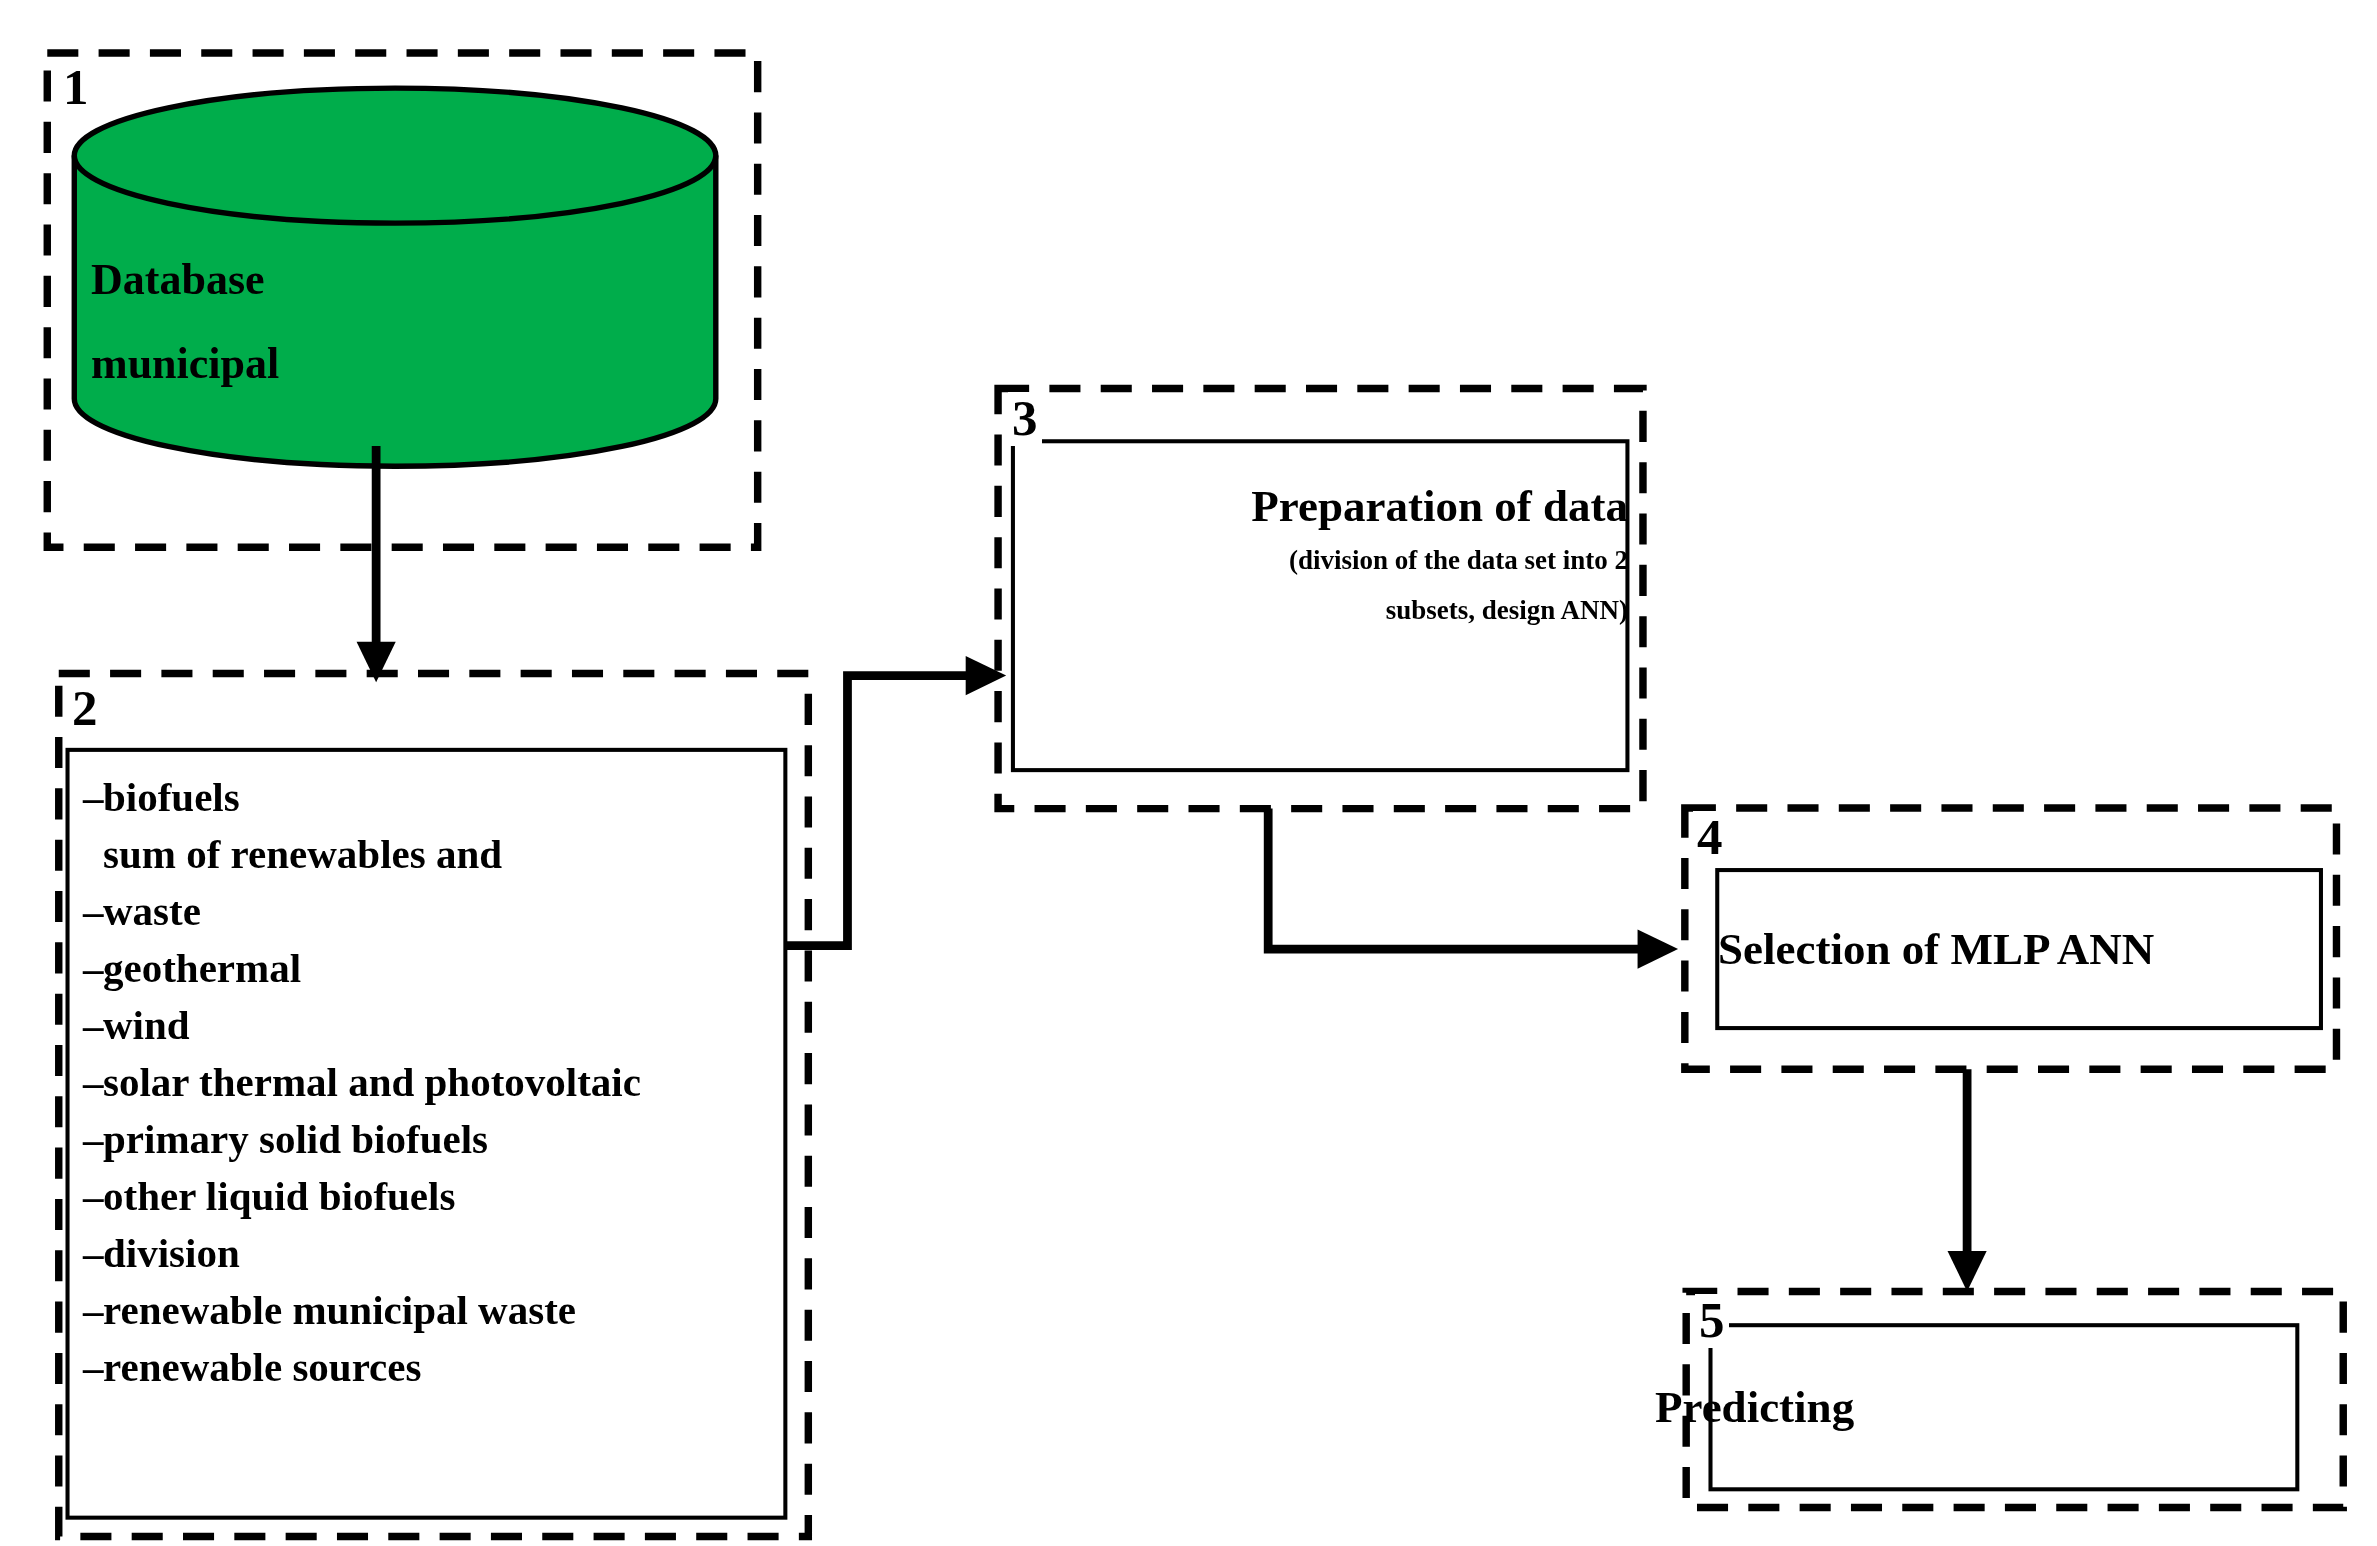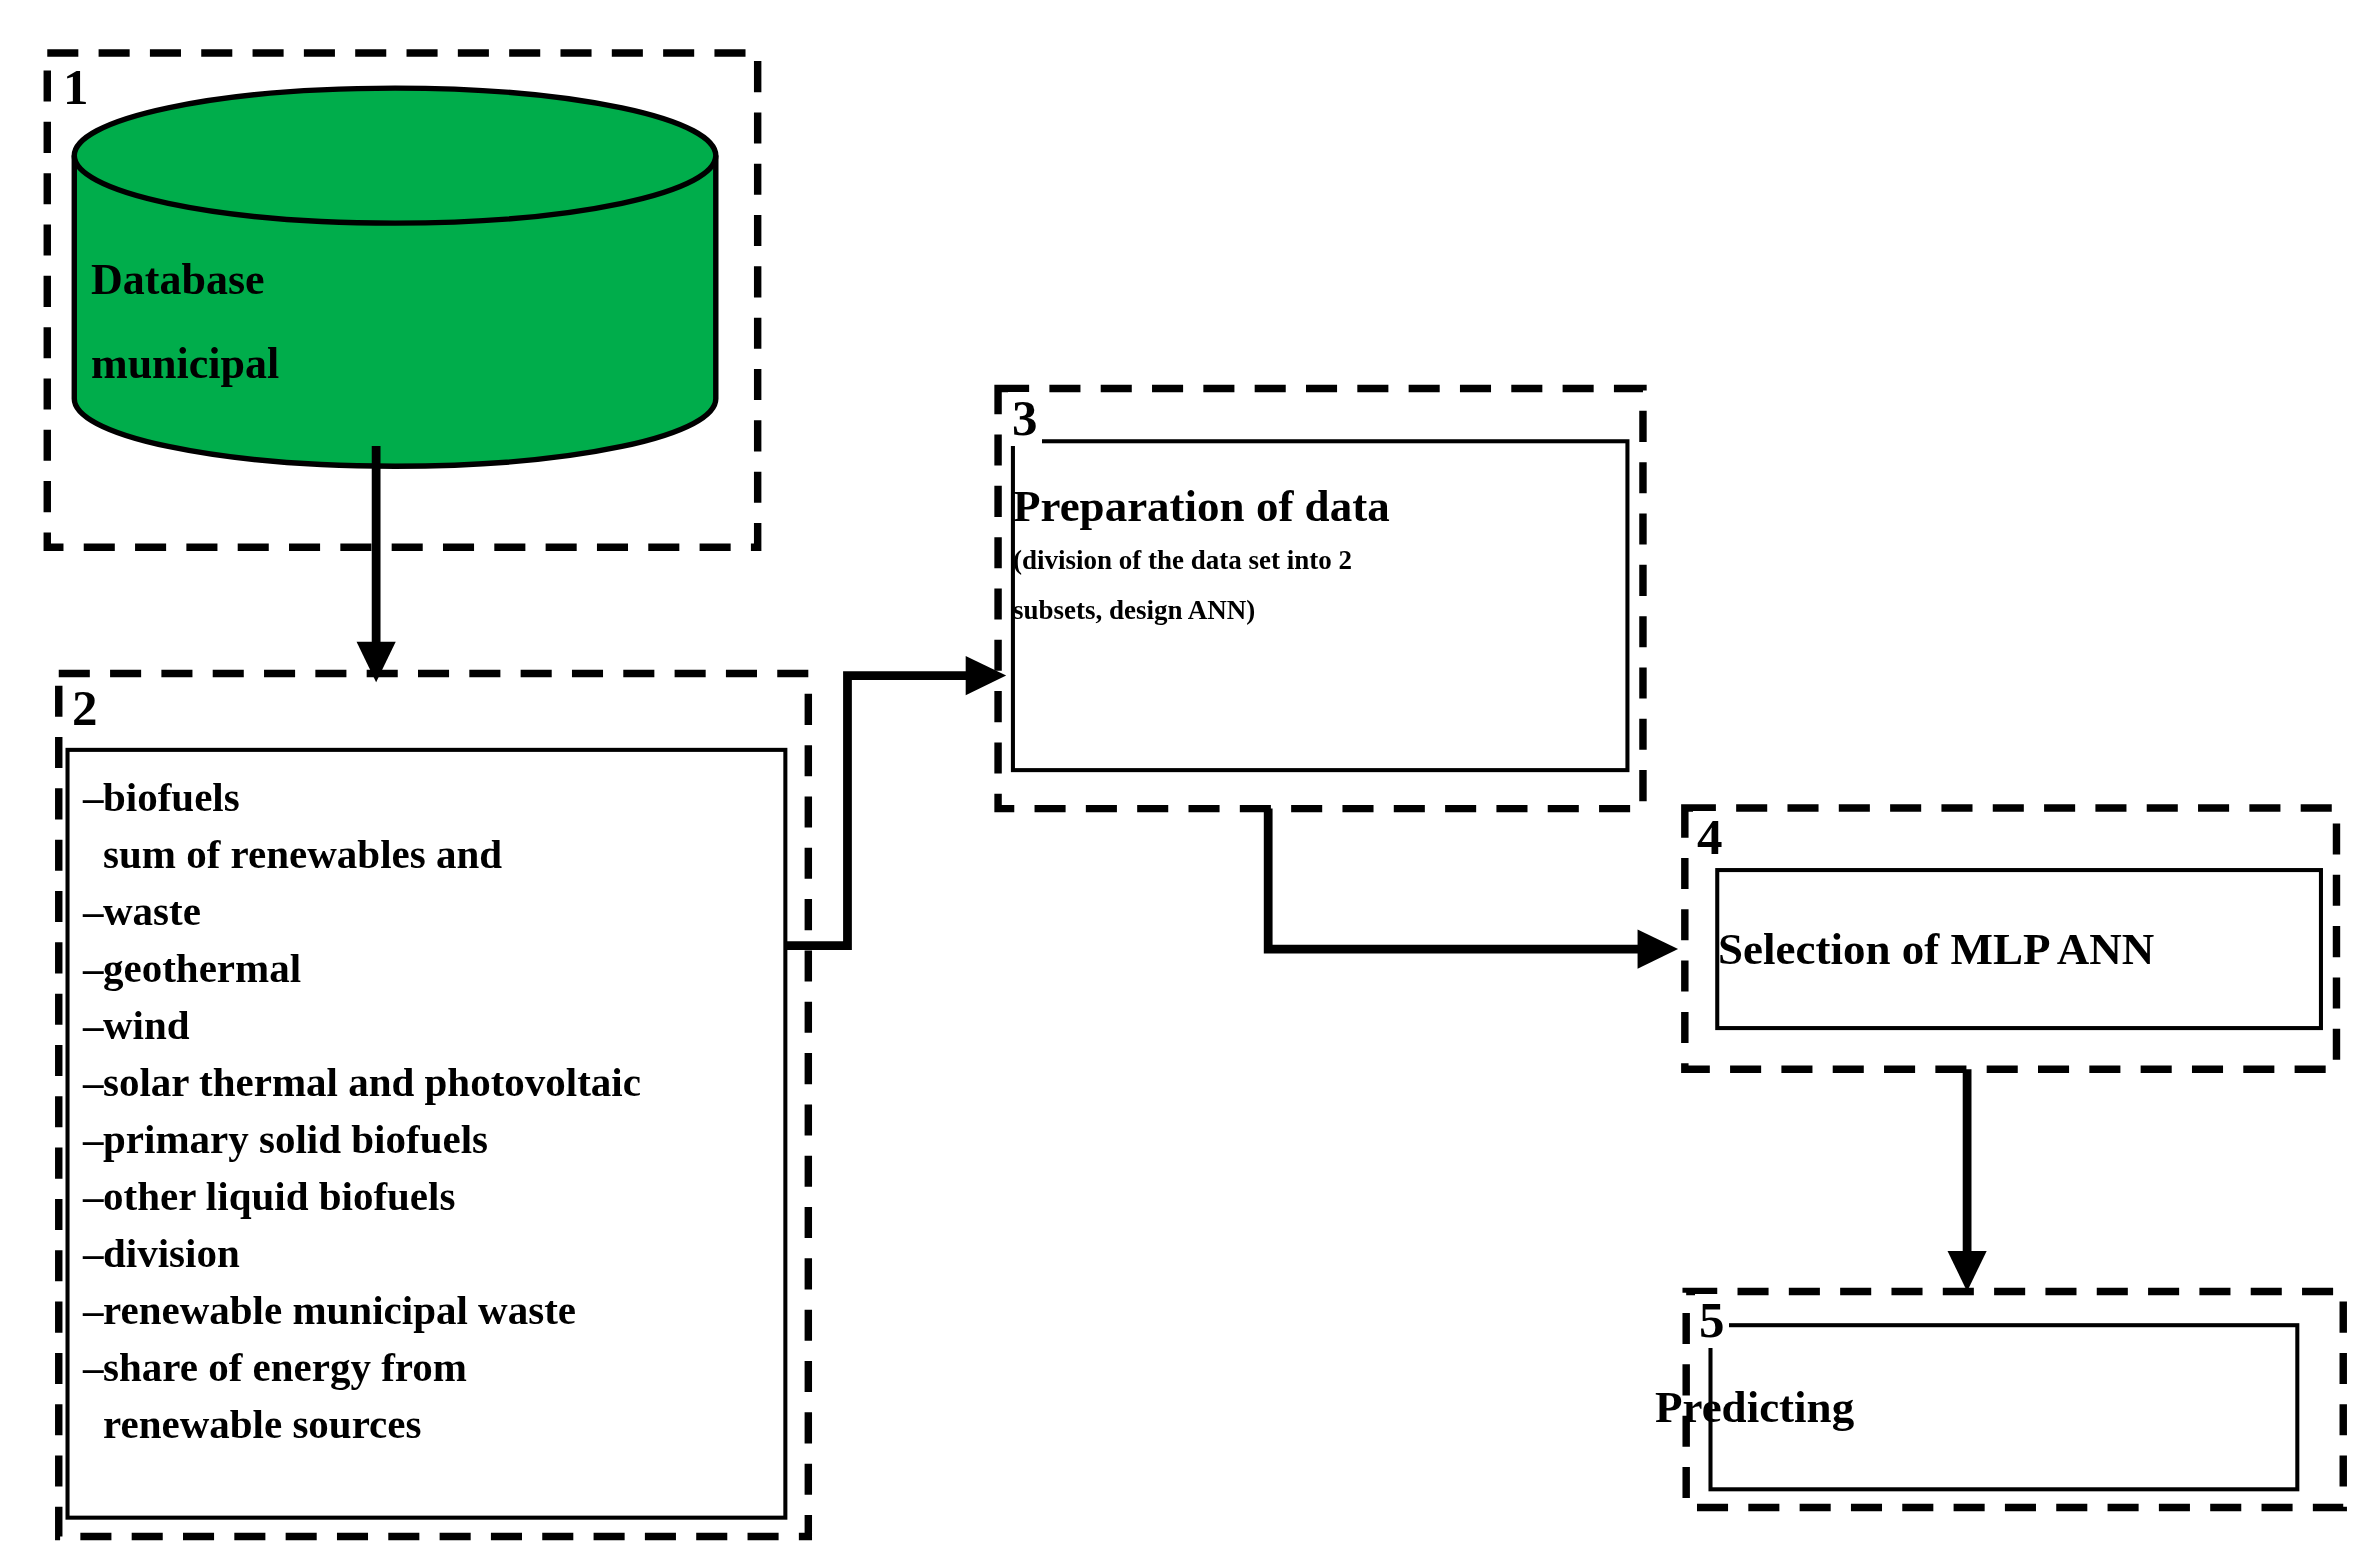--- a/index.html
+++ b/index.html
@@ -31,7 +31,7 @@
   .li{position:relative;padding-left:35px;}
   .li .dash{position:absolute;left:15px;top:0;}
   .box3-text{
-    left:1013px;top:478px;width:615px;text-align:left;
+    left:1013px;top:478px;width:615px;text-align:right;
   }
   .box3-title{font-size:45px;line-height:57px;font-weight:bold;}
   .box3-sub{font-size:27px;line-height:50px;font-weight:bold;}

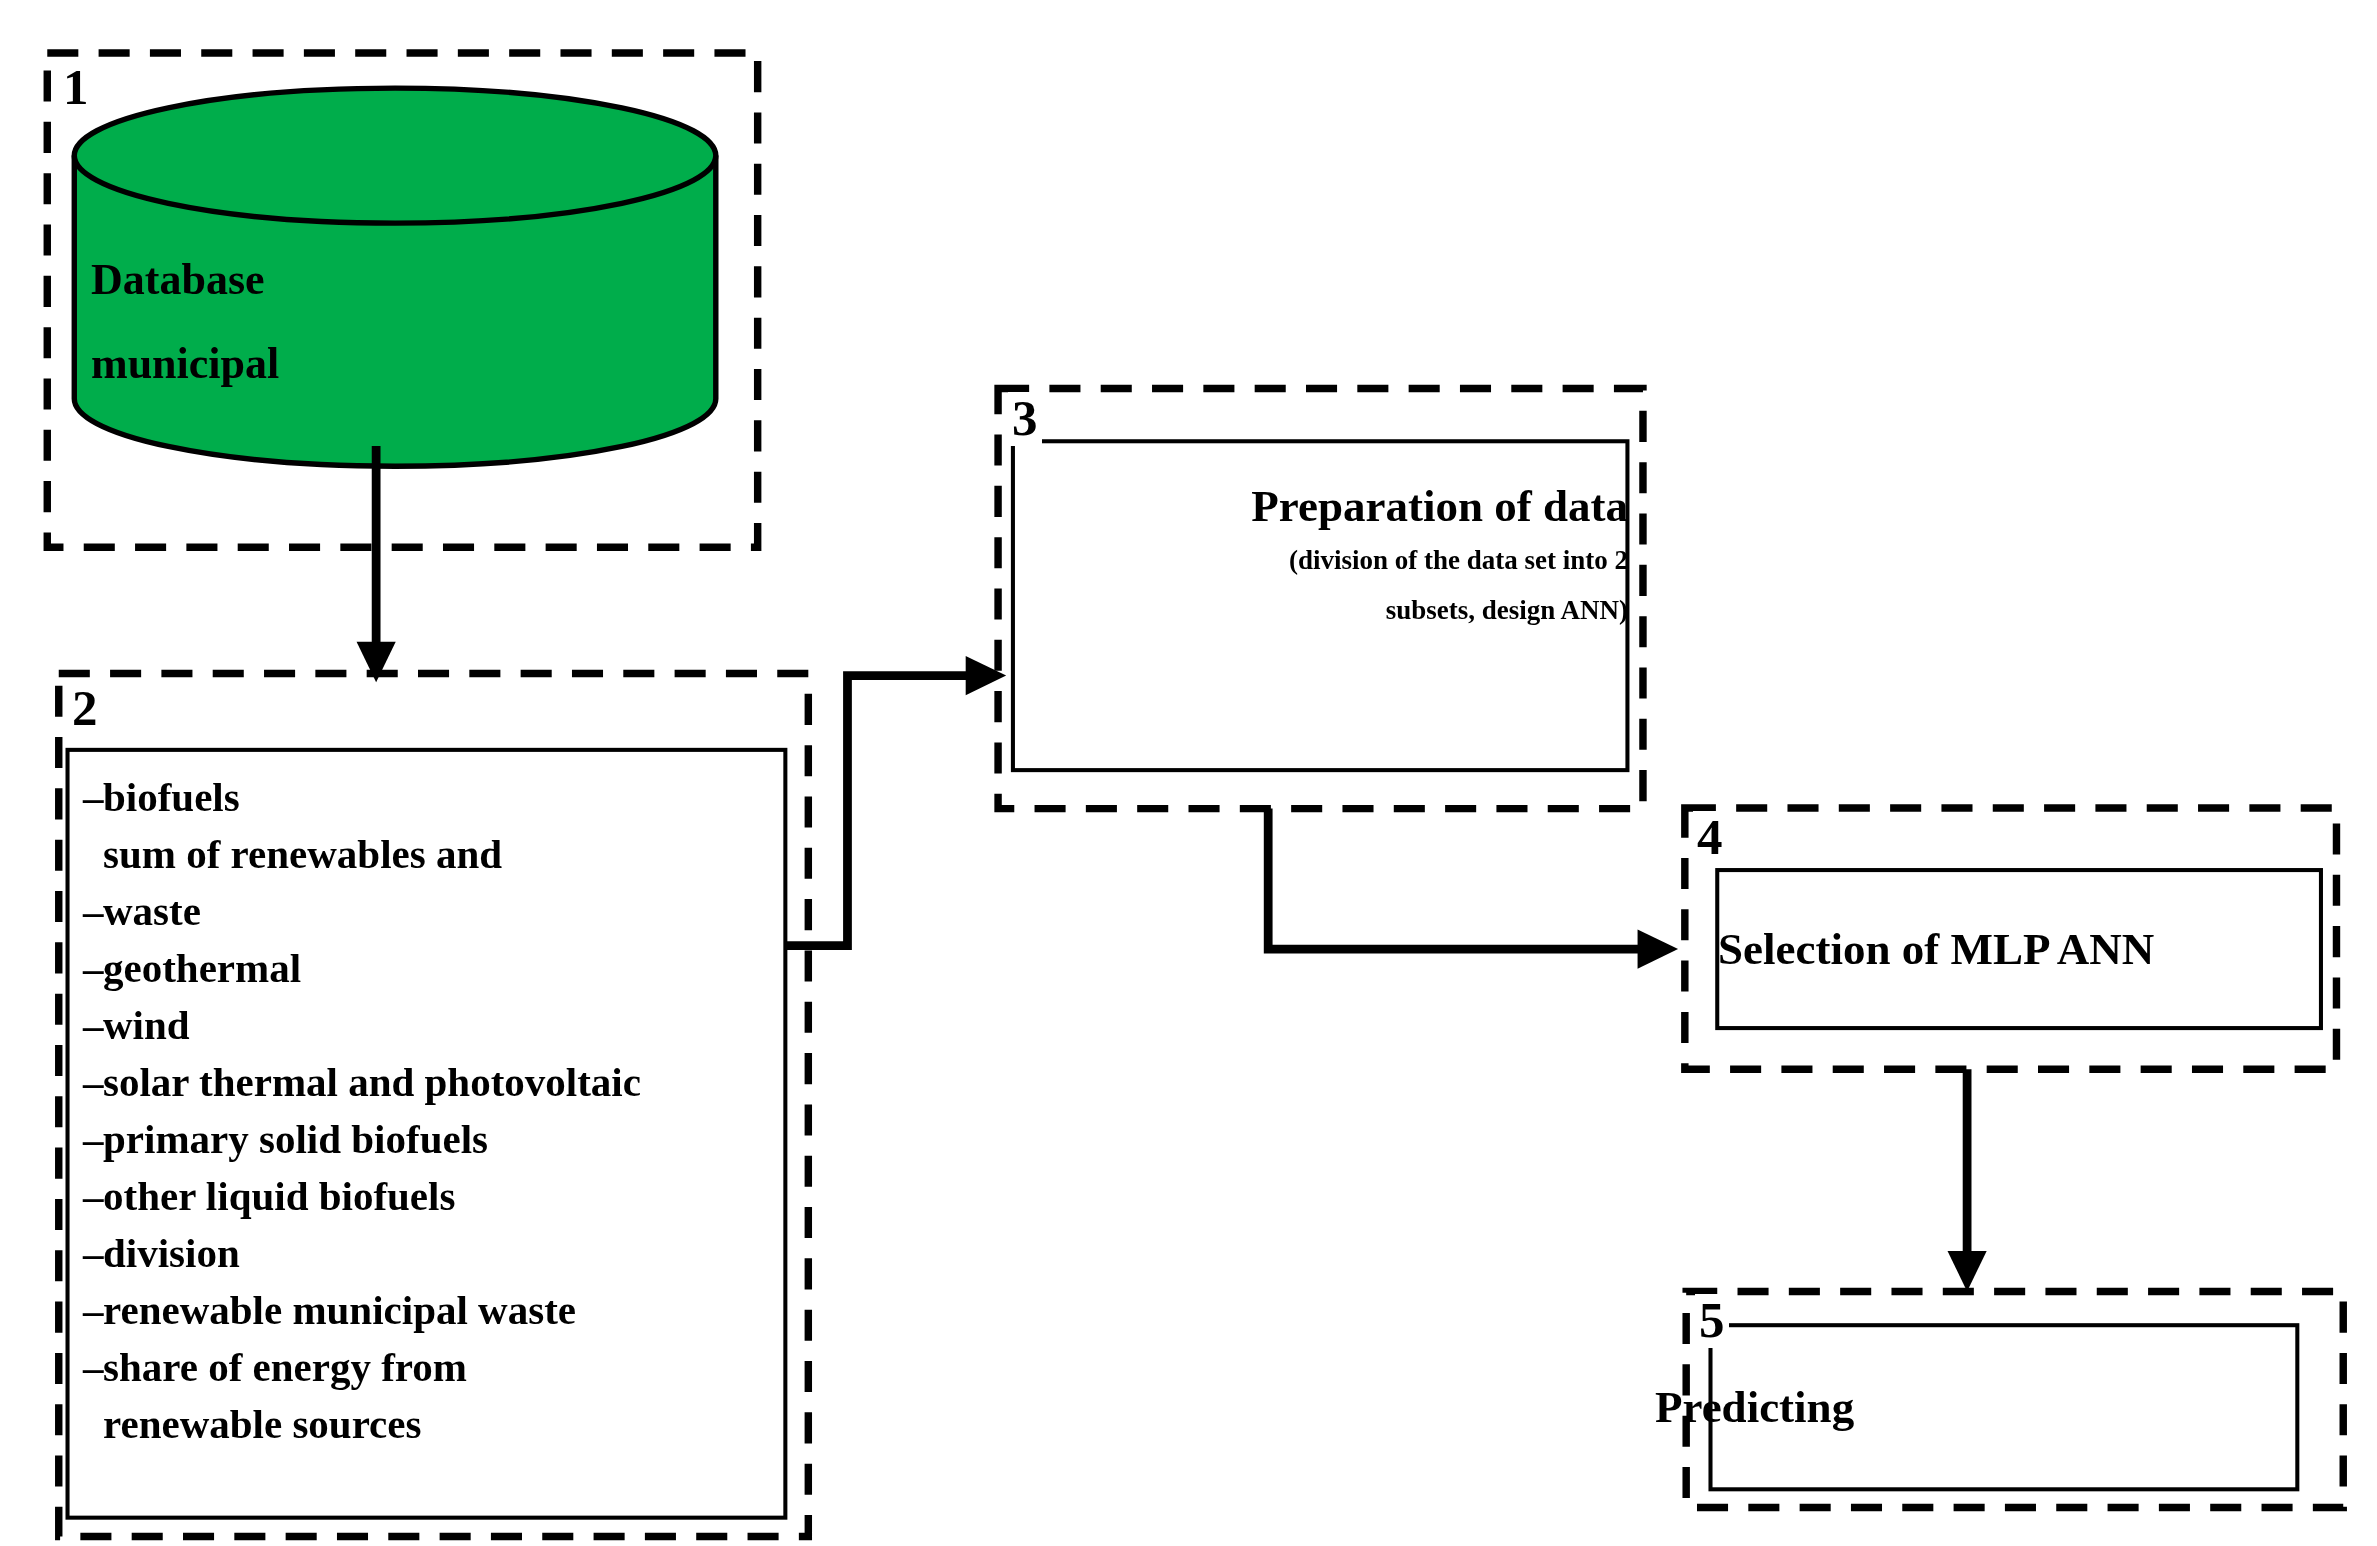--- a/index.html
+++ b/index.html
@@ -156,7 +156,6 @@
       <div class="li">
         <span class="dash">–</span>
         <div>
-          <div>share of energy from</div>
           <div>renewable sources</div>
         </div>
       </div>

